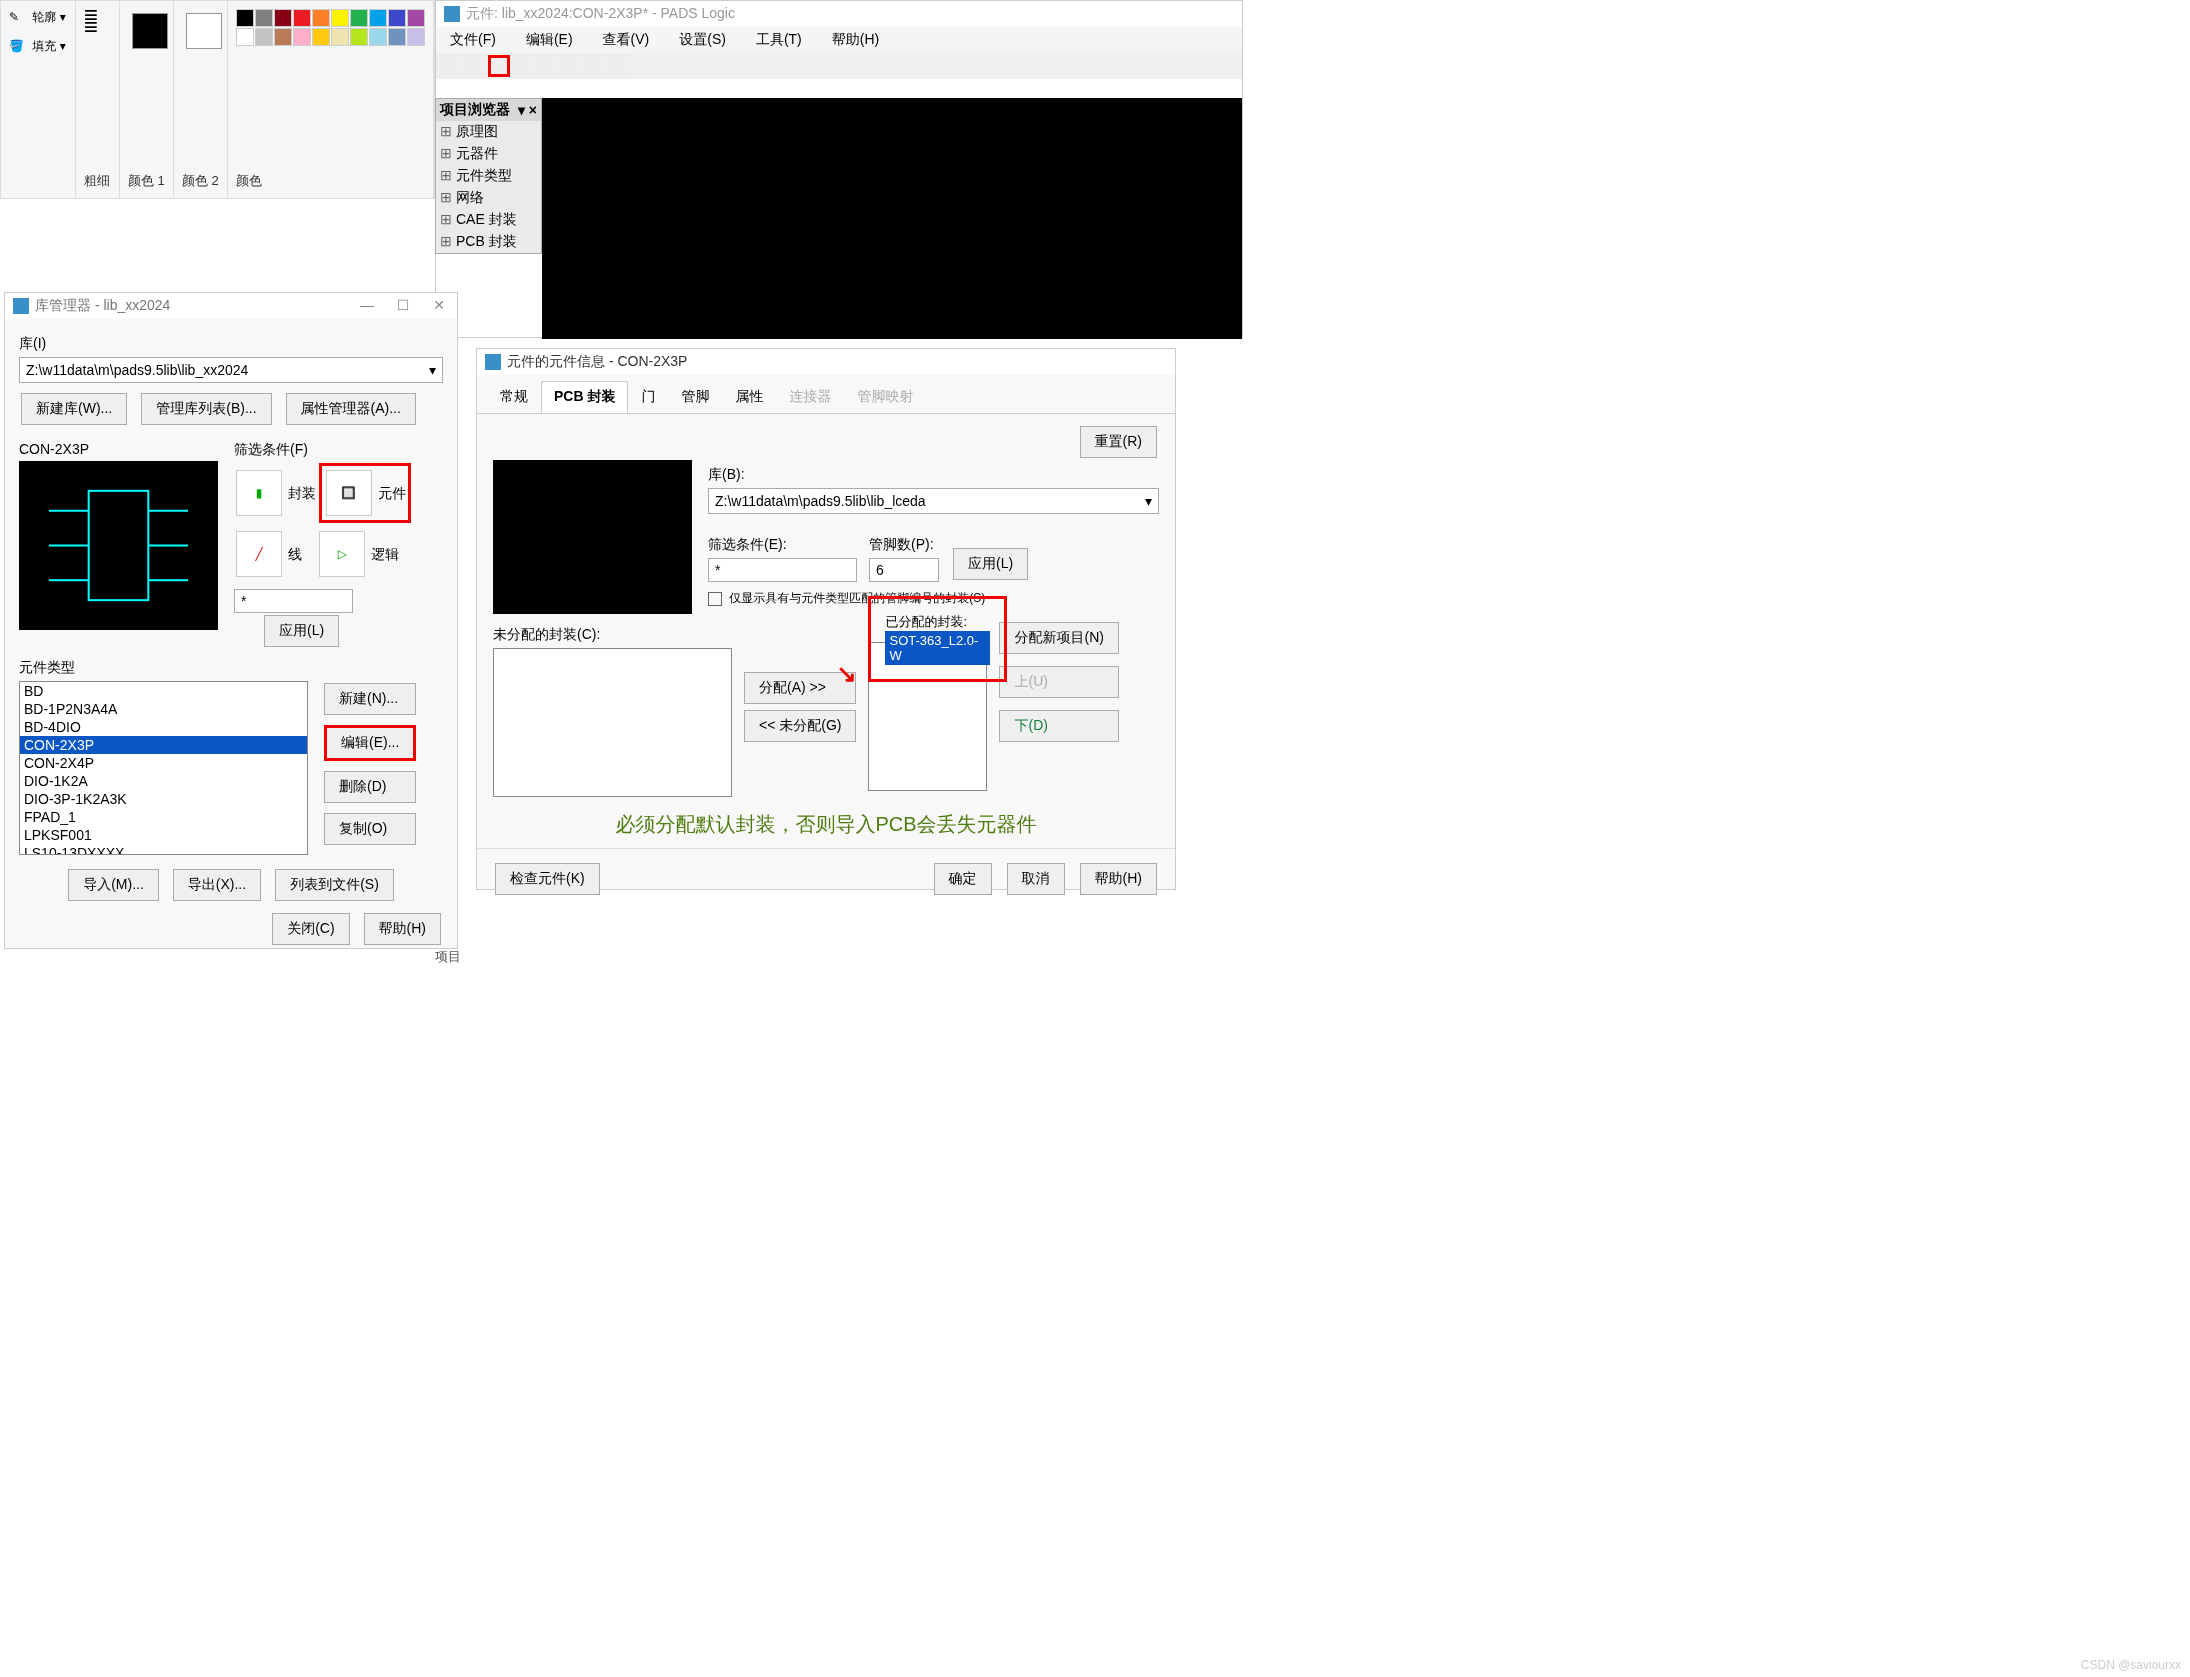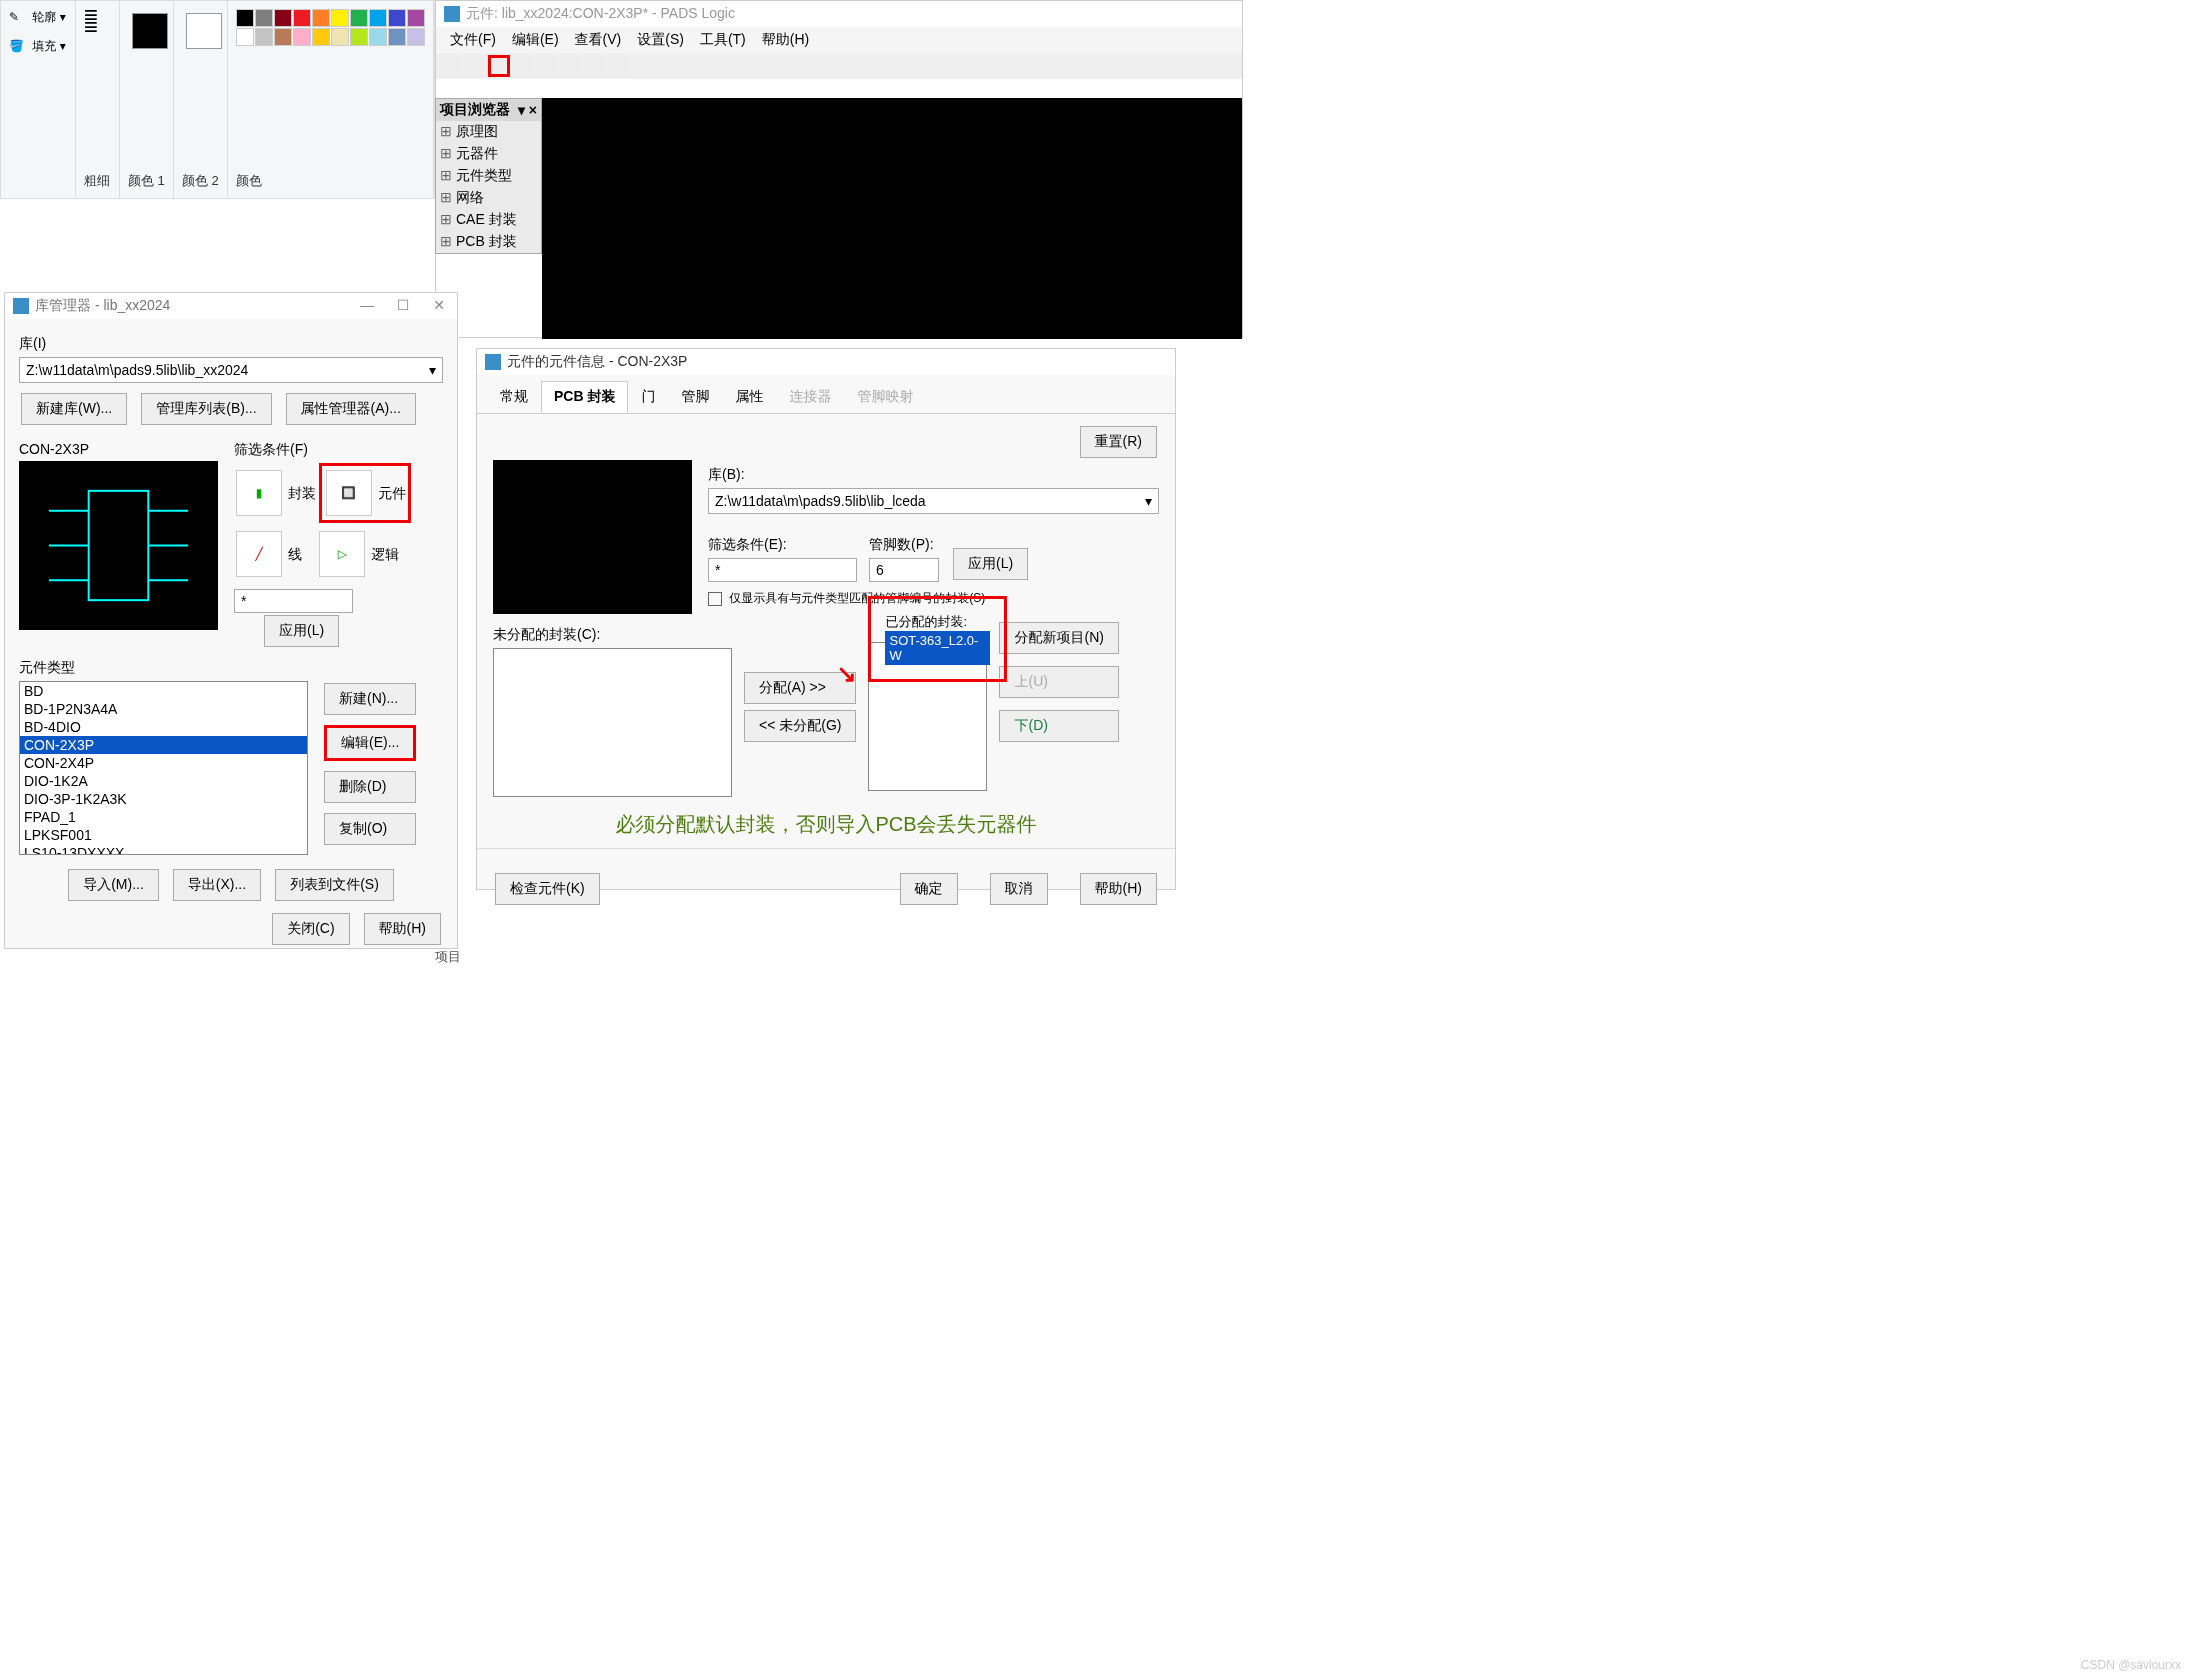--- a/index.html
+++ b/index.html
@@ -7,7 +7,7 @@
 .window { position: absolute; background: #fff; border: 1px solid #ccc; }
 .titlebar { background: #fff; padding: 4px 8px; font-size: 14px; display: flex; align-items: center; gap: 6px; color: #999; }
 .titlebar-icon { width: 16px; height: 16px; background: #3b8fc7; display: inline-block; }
-.menubar { display: flex; gap: 4px; padding: 2px 8px; background: #f5f5f5; font-size: 14px; }
+.menubar { display: flex; gap: 18px; padding: 2px 8px; background: #f5f5f5; font-size: 14px; }
 .menubar span { padding: 2px 6px; cursor: pointer; }
 .toolbar { display: flex; gap: 2px; padding: 2px 4px; background: #efefef; }
 .tb-btn { width: 22px; height: 22px; border: 1px solid transparent; background: #eee; display: inline-block; }

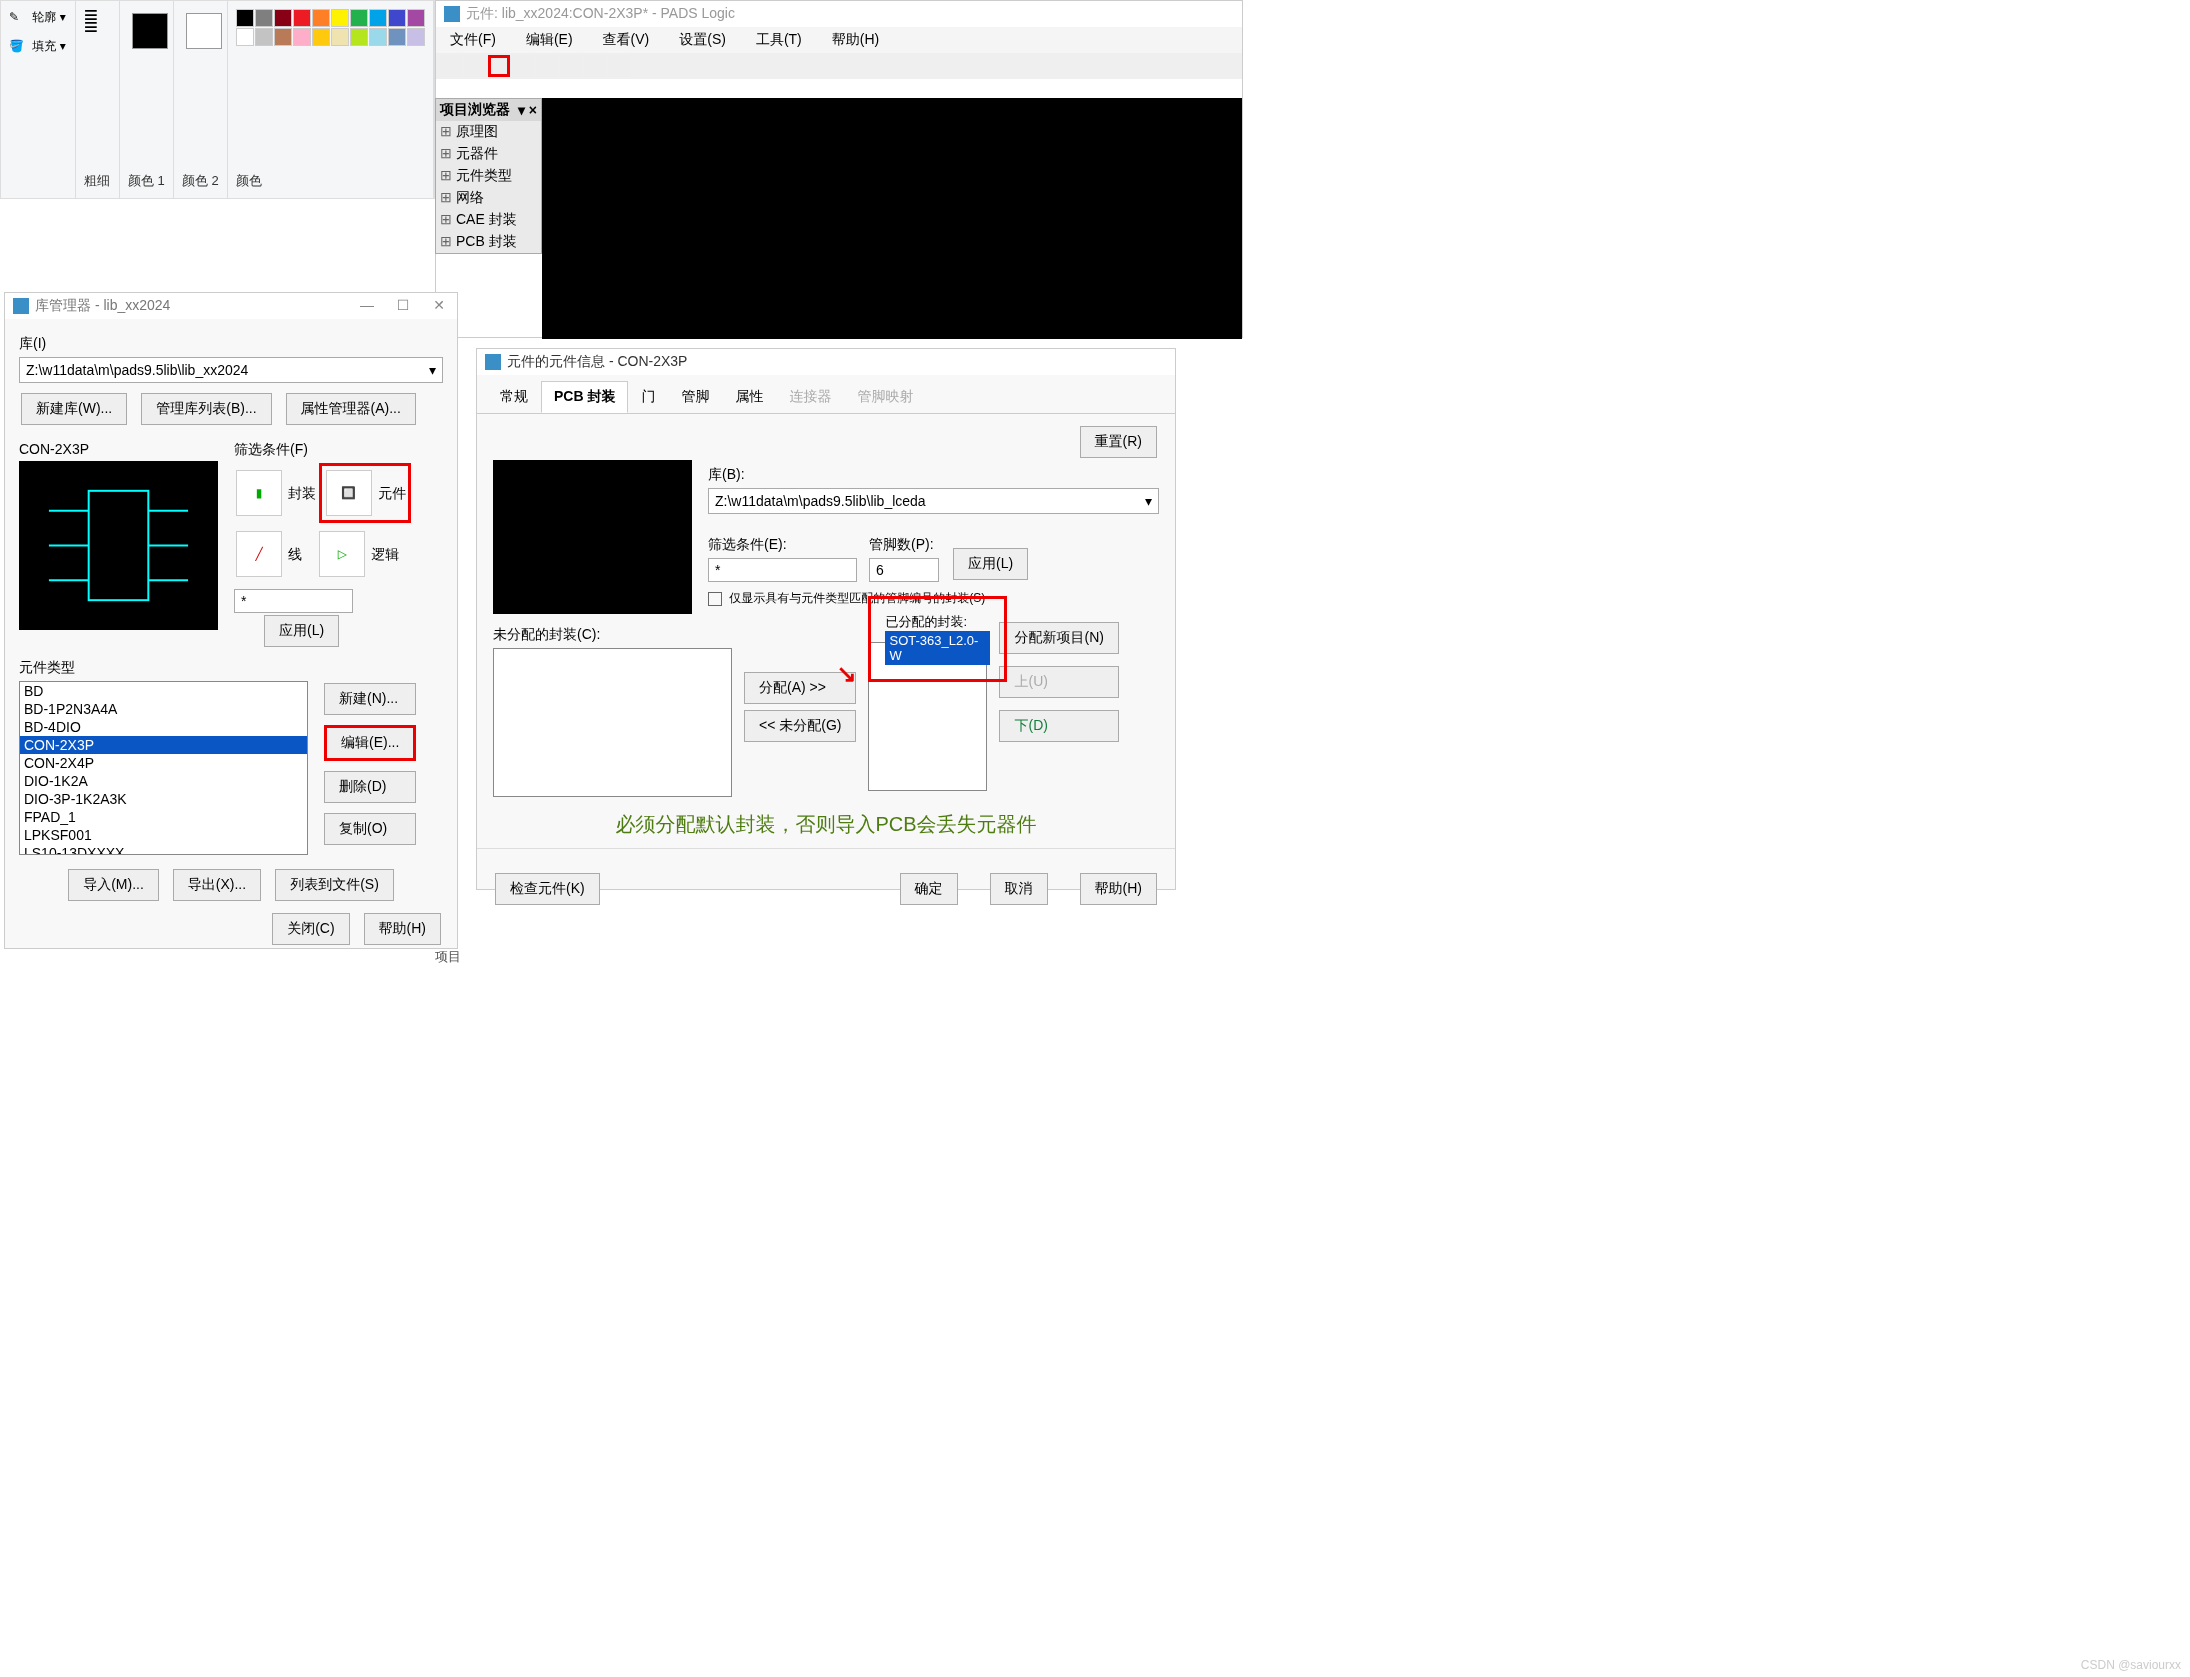--- a/index.html
+++ b/index.html
@@ -314,7 +314,7 @@
 
     <div class="red-text" style="margin-top:14px;text-align:center">必须分配默认封装，否则导入PCB会丢失元器件</div>
   </div>
-  <div style="padding:22px 16px;display:flex;gap:28px;border-top:1px solid #ddd">
+  <div style="padding:12px 16px;display:flex;gap:11px;border-top:1px solid #ddd">
     <span class="btn">检查元件(K)</span>
     <span style="flex:1"></span>
     <span class="btn">确定</span>

